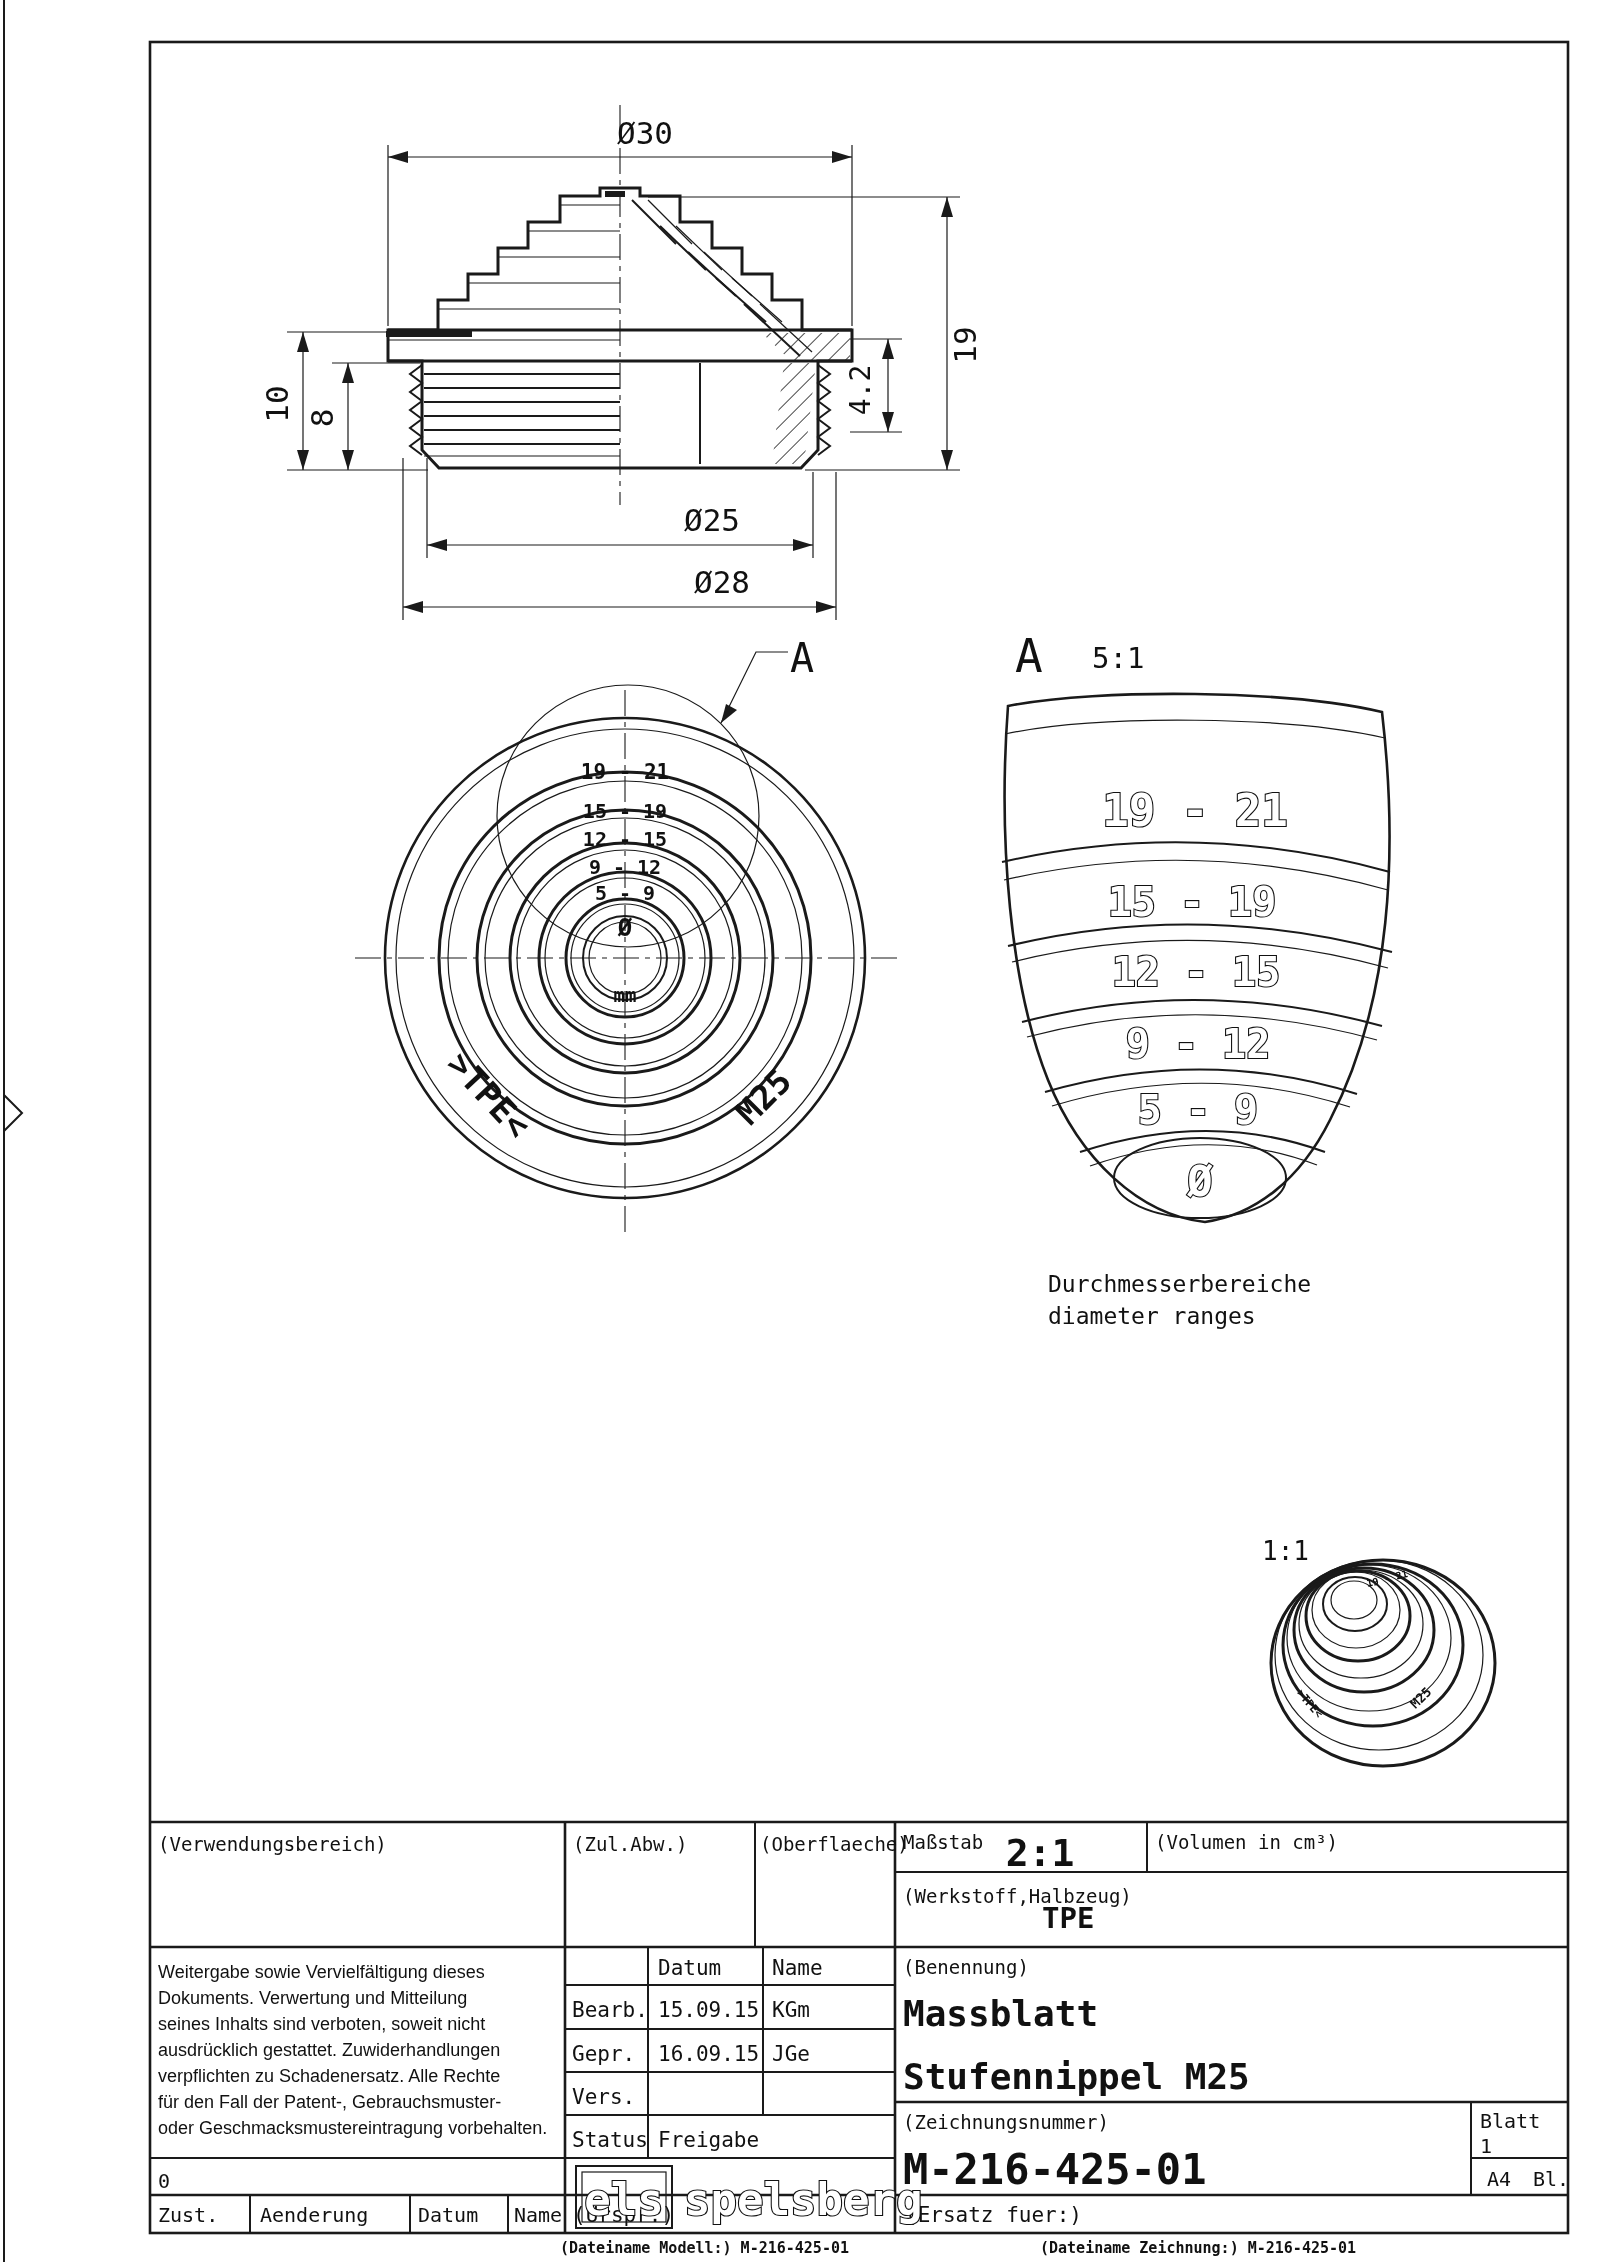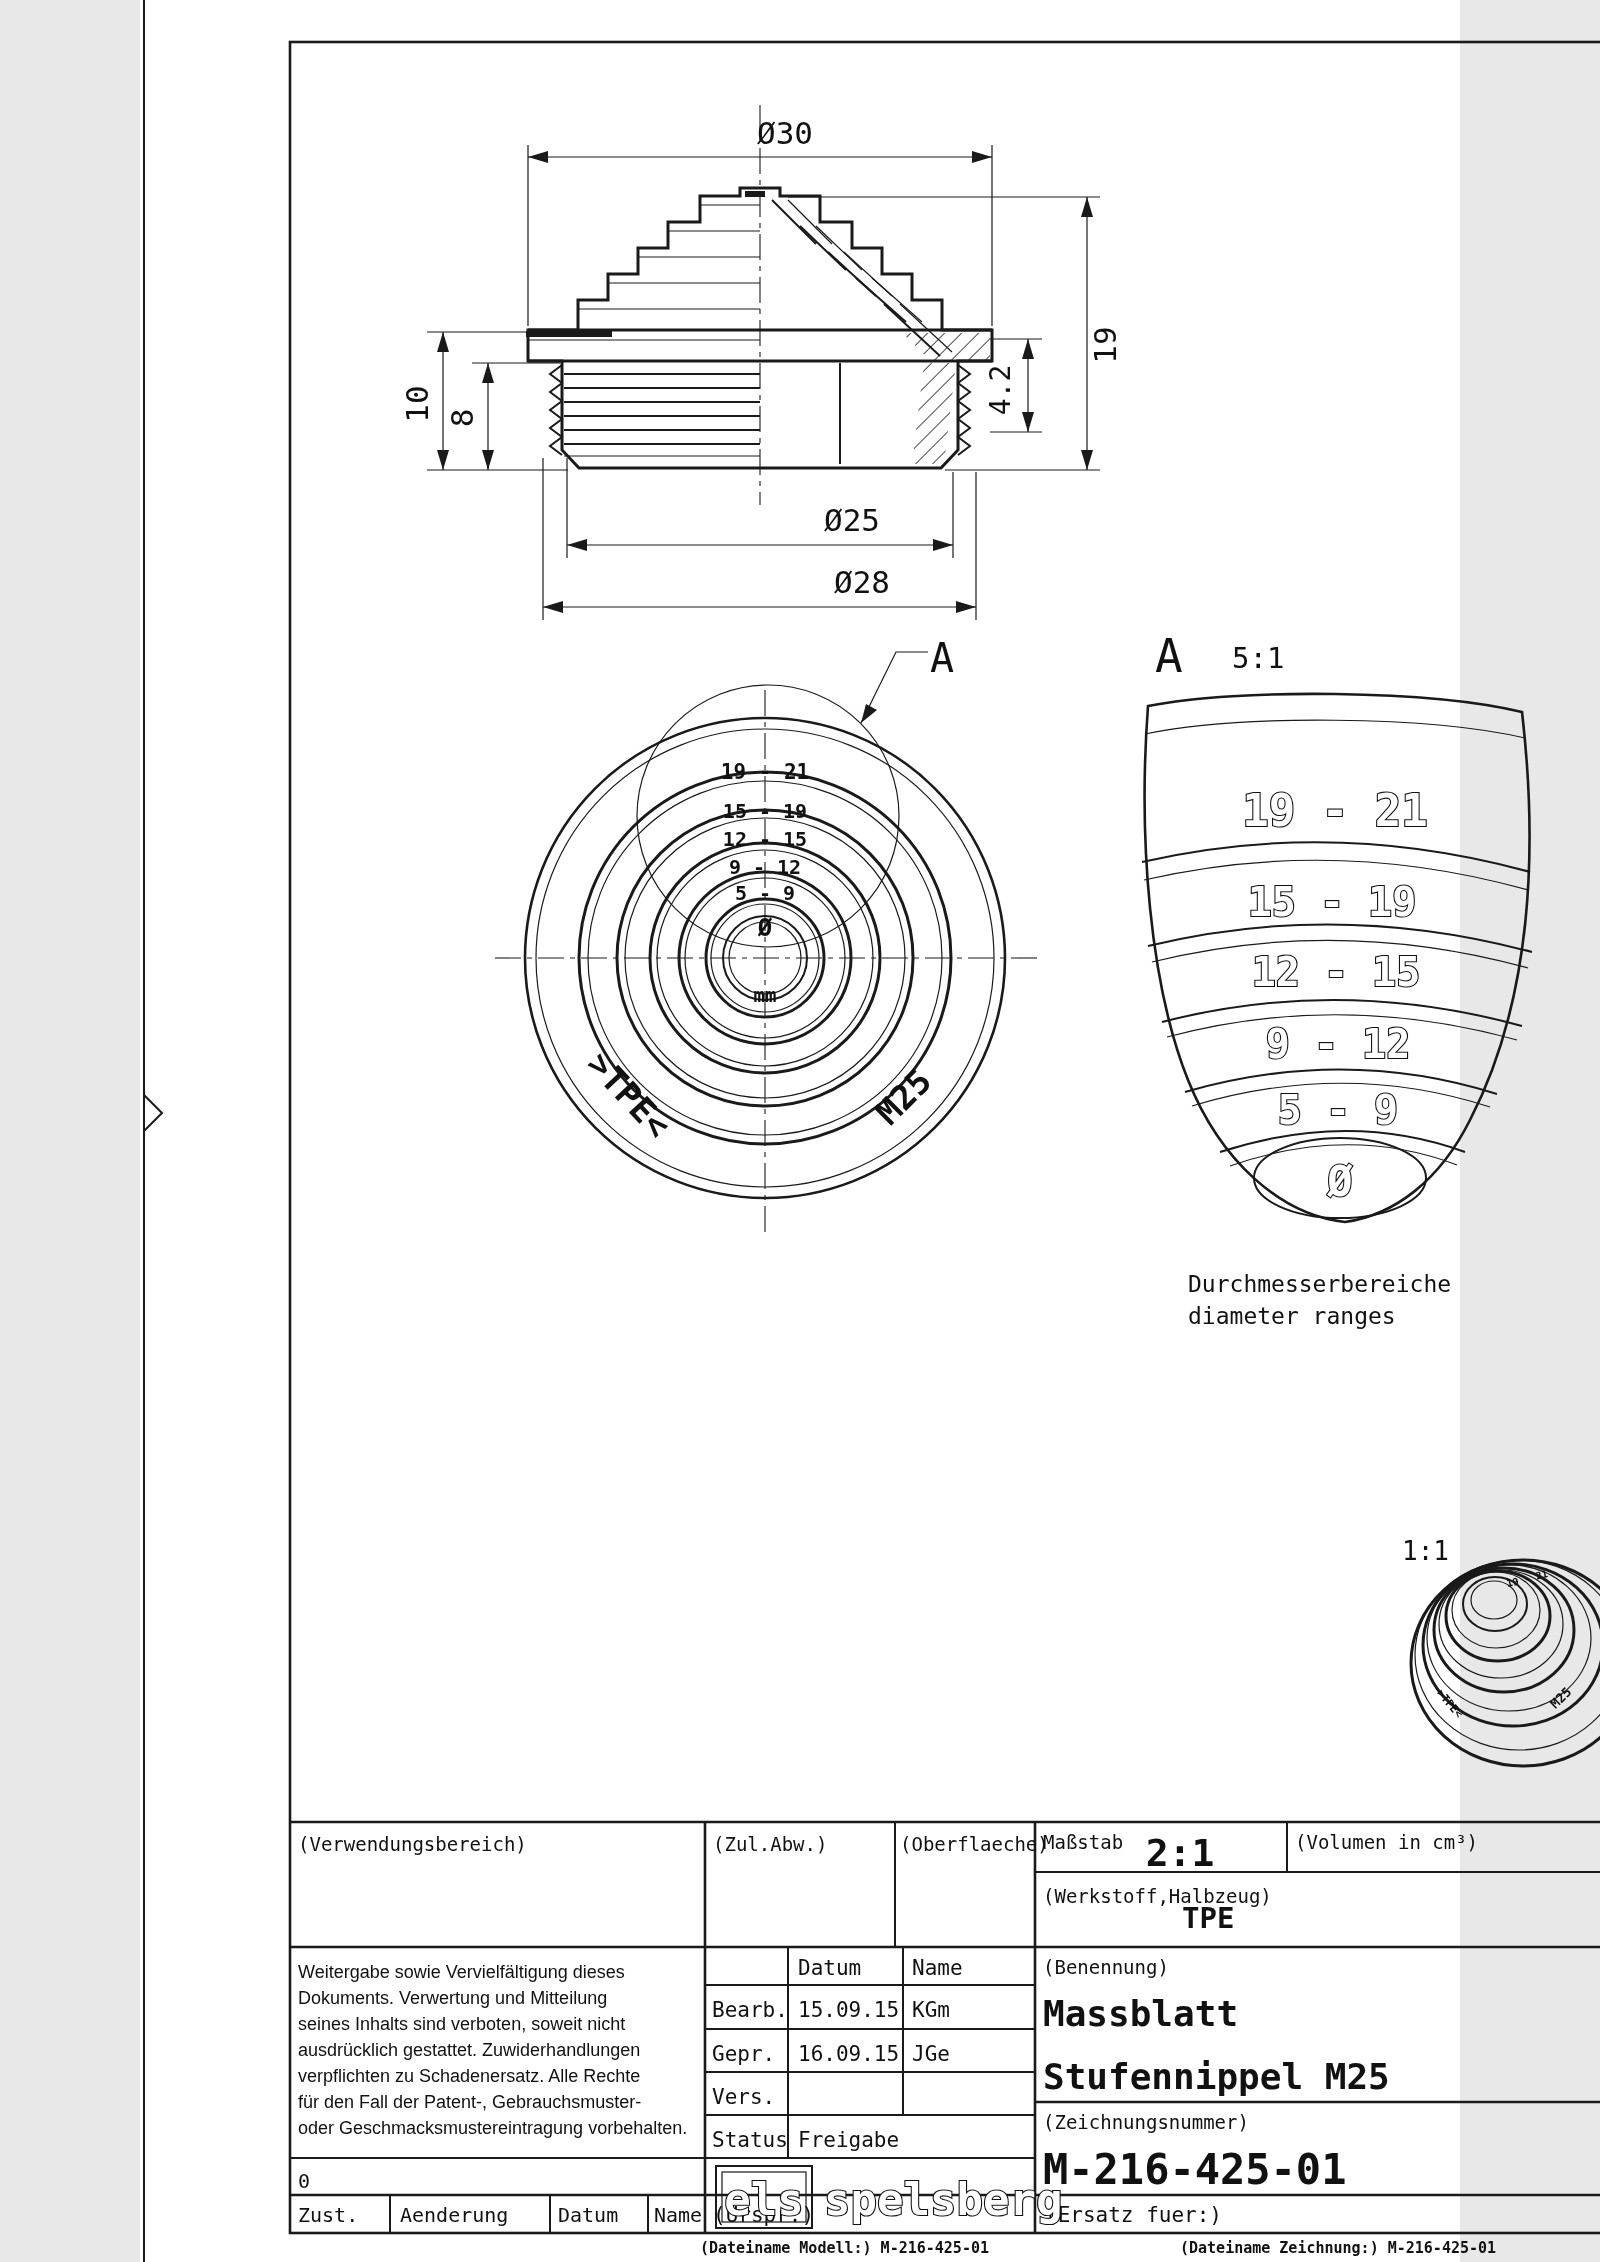--- a/index.html
+++ b/index.html
@@ -3,7 +3,7 @@
 <meta charset="utf-8">
 <style>
   html,body{margin:0;padding:0;background:#e8e8e8;}
-  .sheet{position:relative;width:1320px;height:2262px;background:#ffffff;margin:0 auto;
+  .sheet{position:relative;width:1600px;height:2262px;background:#ffffff;margin:0 auto;
          font-family:"DejaVu Sans Mono","Liberation Mono",monospace;}
   svg{display:block;}
   svg{stroke:#1a1a1a;fill:none;}

